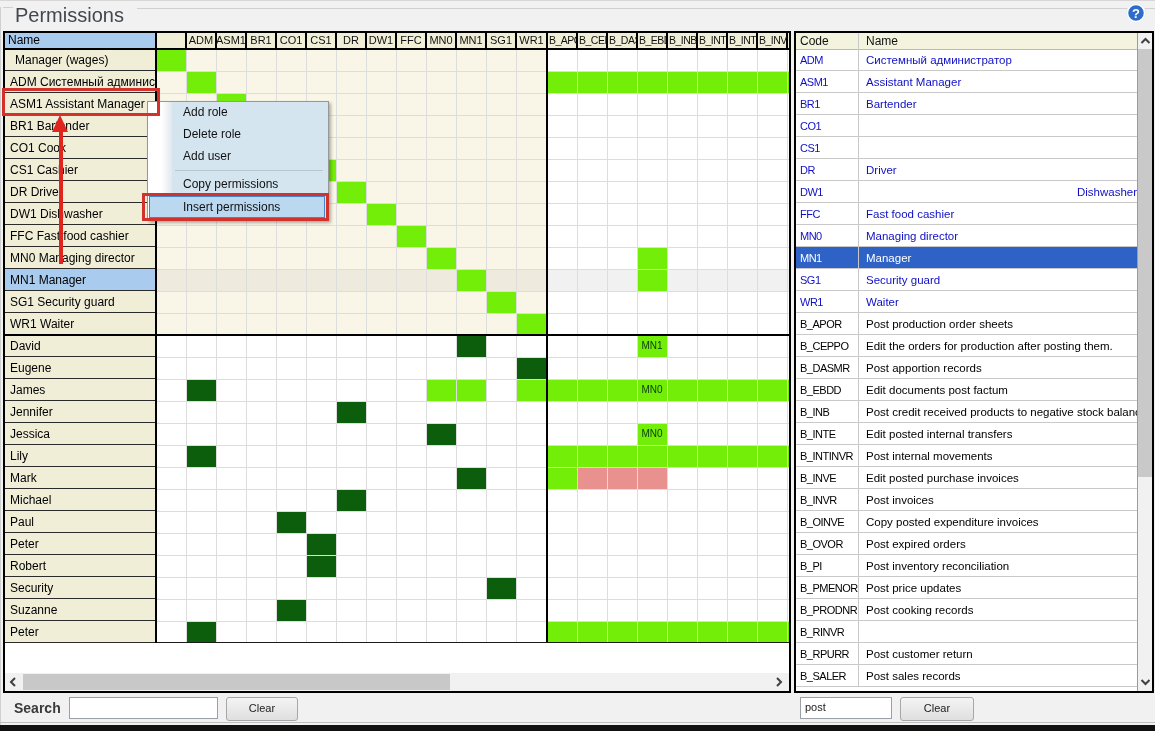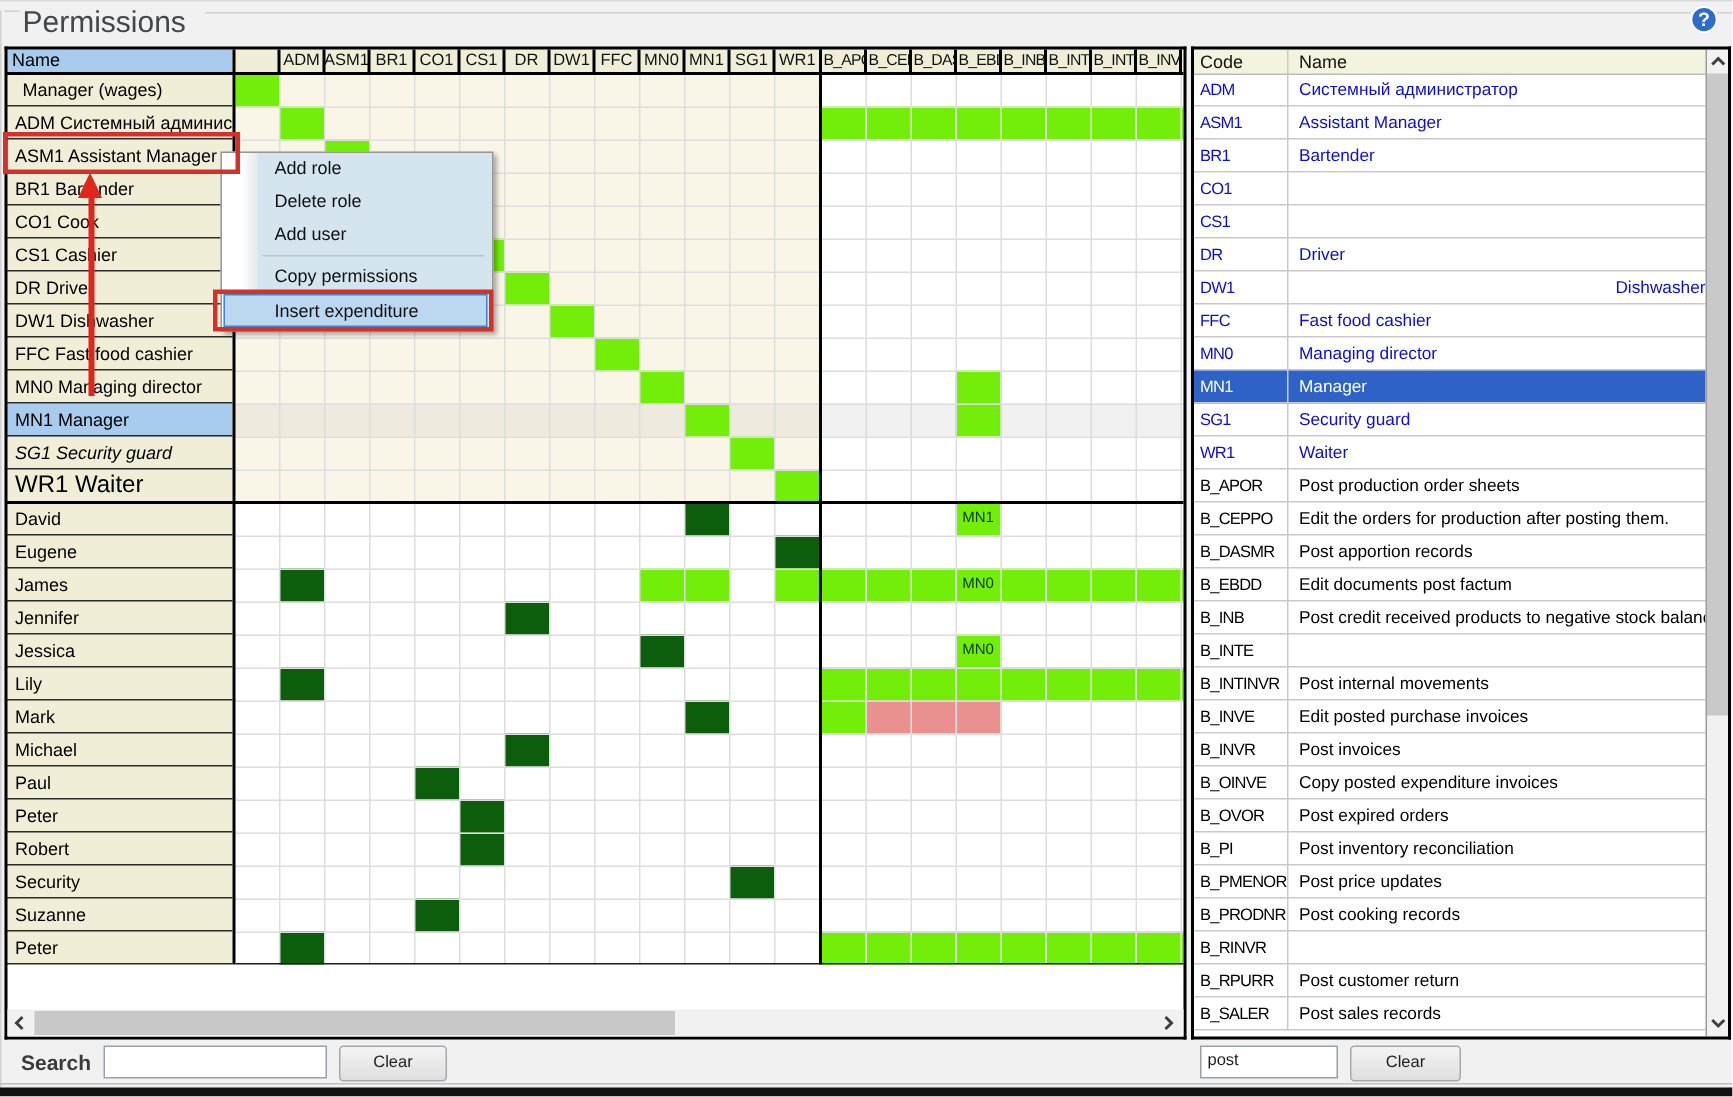--- a/index.html
+++ b/index.html
@@ -380,7 +380,7 @@
 <div class="a" style="left:175px;top:170px;width:148px;height:1px;background:#b9c6ce;"></div>
 <div class="a" style="left:183px;top:173px;width:140px;height:22px;line-height:22px;font-size:12px;color:#111;white-space:nowrap;overflow:hidden;">Copy permissions</div>
 <div class="a" style="left:149px;top:196px;width:176px;height:22px;background:#bbd8f1;border:1px solid #4285c8;box-sizing:border-box;"></div>
-<div class="a" style="left:183px;top:196px;width:140px;height:22px;line-height:22px;font-size:12px;color:#111;white-space:nowrap;overflow:hidden;">Insert expenditure</div>
+<div class="a" style="left:183px;top:196px;width:140px;height:22px;line-height:22px;font-size:12px;color:#111;white-space:nowrap;overflow:hidden;">Insert permissions</div>
 <div class="a" style="left:2px;top:88px;width:152px;height:22px;border:3px solid #d4312b"></div>
 <div class="a" style="left:142px;top:193px;width:181px;height:22px;border:3px solid #d4312b"></div>
 <div class="a" style="left:58.5px;top:131px;width:4px;height:133px;background:#e0251f;"></div>

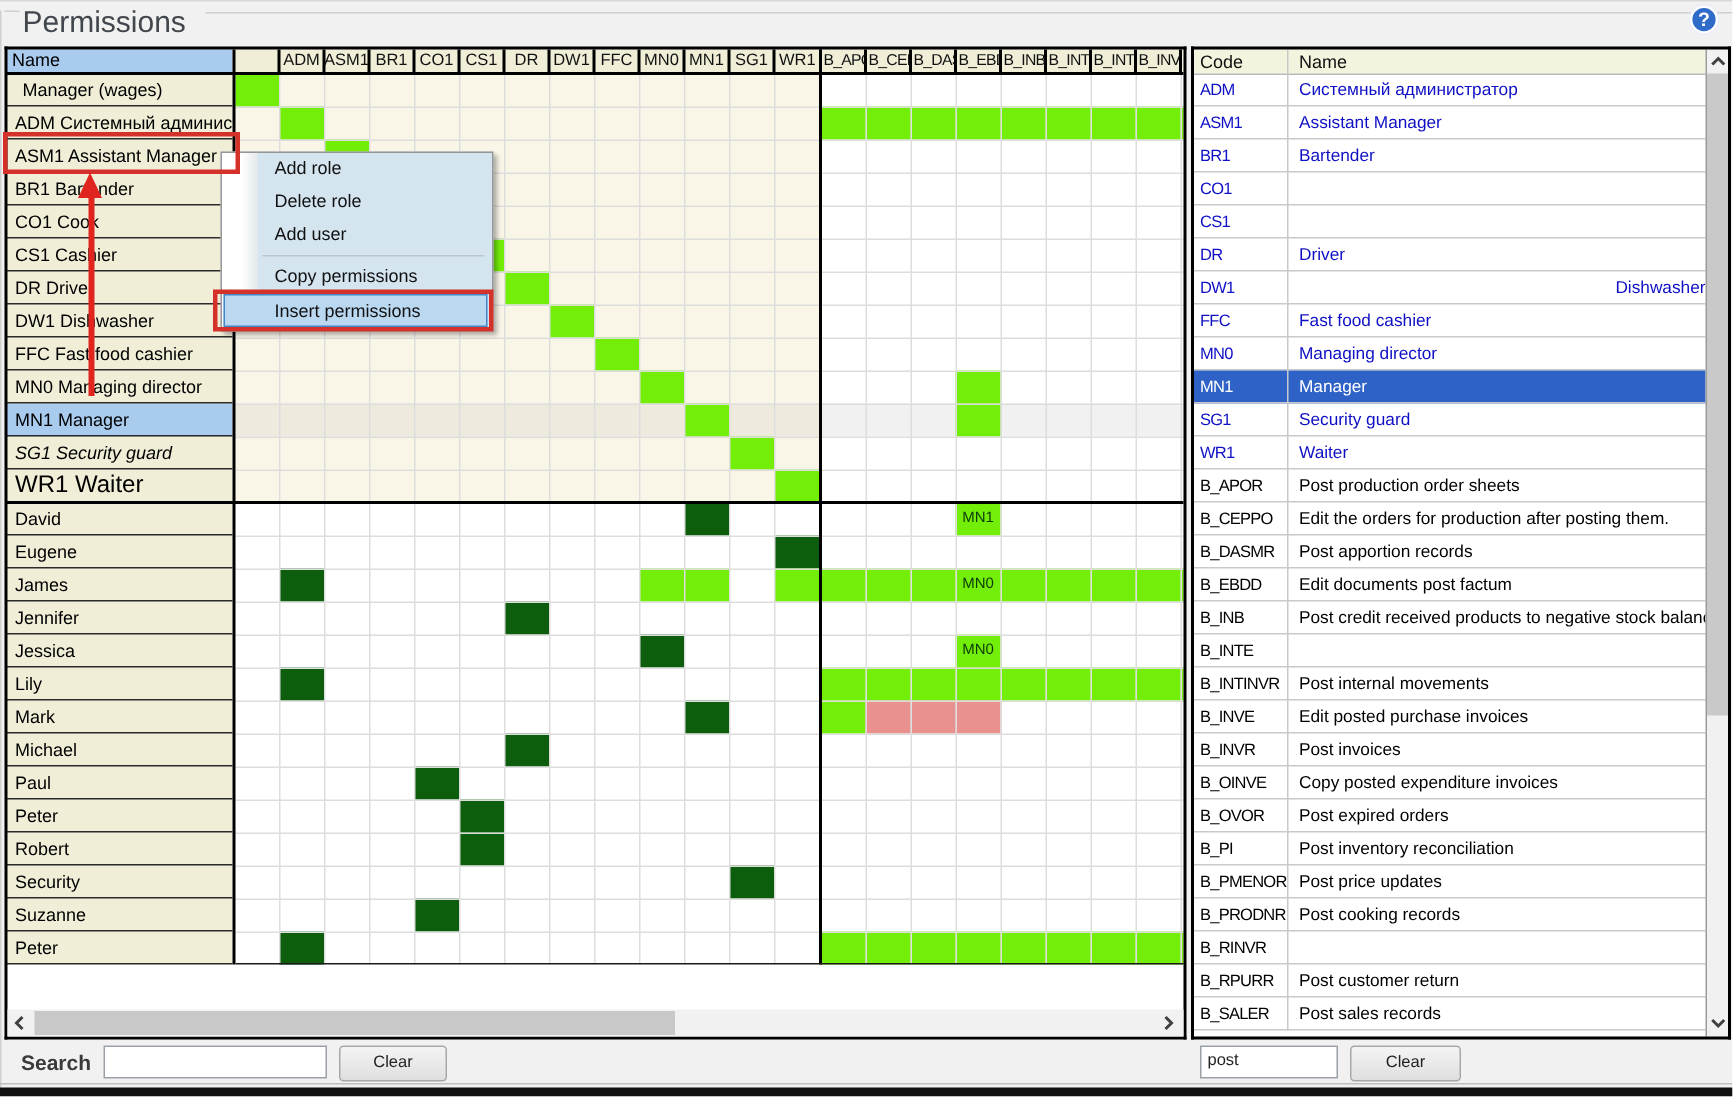--- a/index.html
+++ b/index.html
@@ -235,7 +235,7 @@
 <div class="a" style="left:10px;top:225px;width:145px;height:22px;line-height:22px;font-size:12px;color:#000;white-space:nowrap;overflow:hidden;">FFC Fast food cashier</div>
 <div class="a" style="left:10px;top:247px;width:145px;height:22px;line-height:22px;font-size:12px;color:#000;white-space:nowrap;overflow:hidden;">MN0 Managing director</div>
 <div class="a" style="left:10px;top:269px;width:145px;height:22px;line-height:22px;font-size:12px;color:#000;white-space:nowrap;overflow:hidden;">MN1 Manager</div>
-<div class="a" style="left:10px;top:291px;width:145px;height:22px;line-height:22px;font-size:12px;color:#000;white-space:nowrap;overflow:hidden;font-style:italic;">SG1 Security guard</div>
+<div class="a" style="left:10px;top:291px;width:145px;height:22px;line-height:22px;font-size:12px;color:#000;white-space:nowrap;overflow:hidden;">SG1 Security guard</div>
 <div class="a" style="left:10px;top:313px;width:145px;height:22px;line-height:22px;font-size:16px;color:#000;white-space:nowrap;overflow:hidden;">WR1 Waiter</div>
 <div class="a" style="left:10px;top:335px;width:145px;height:22px;line-height:22px;font-size:12px;color:#000;white-space:nowrap;overflow:hidden;">David</div>
 <div class="a" style="left:10px;top:357px;width:145px;height:22px;line-height:22px;font-size:12px;color:#000;white-space:nowrap;overflow:hidden;">Eugene</div>

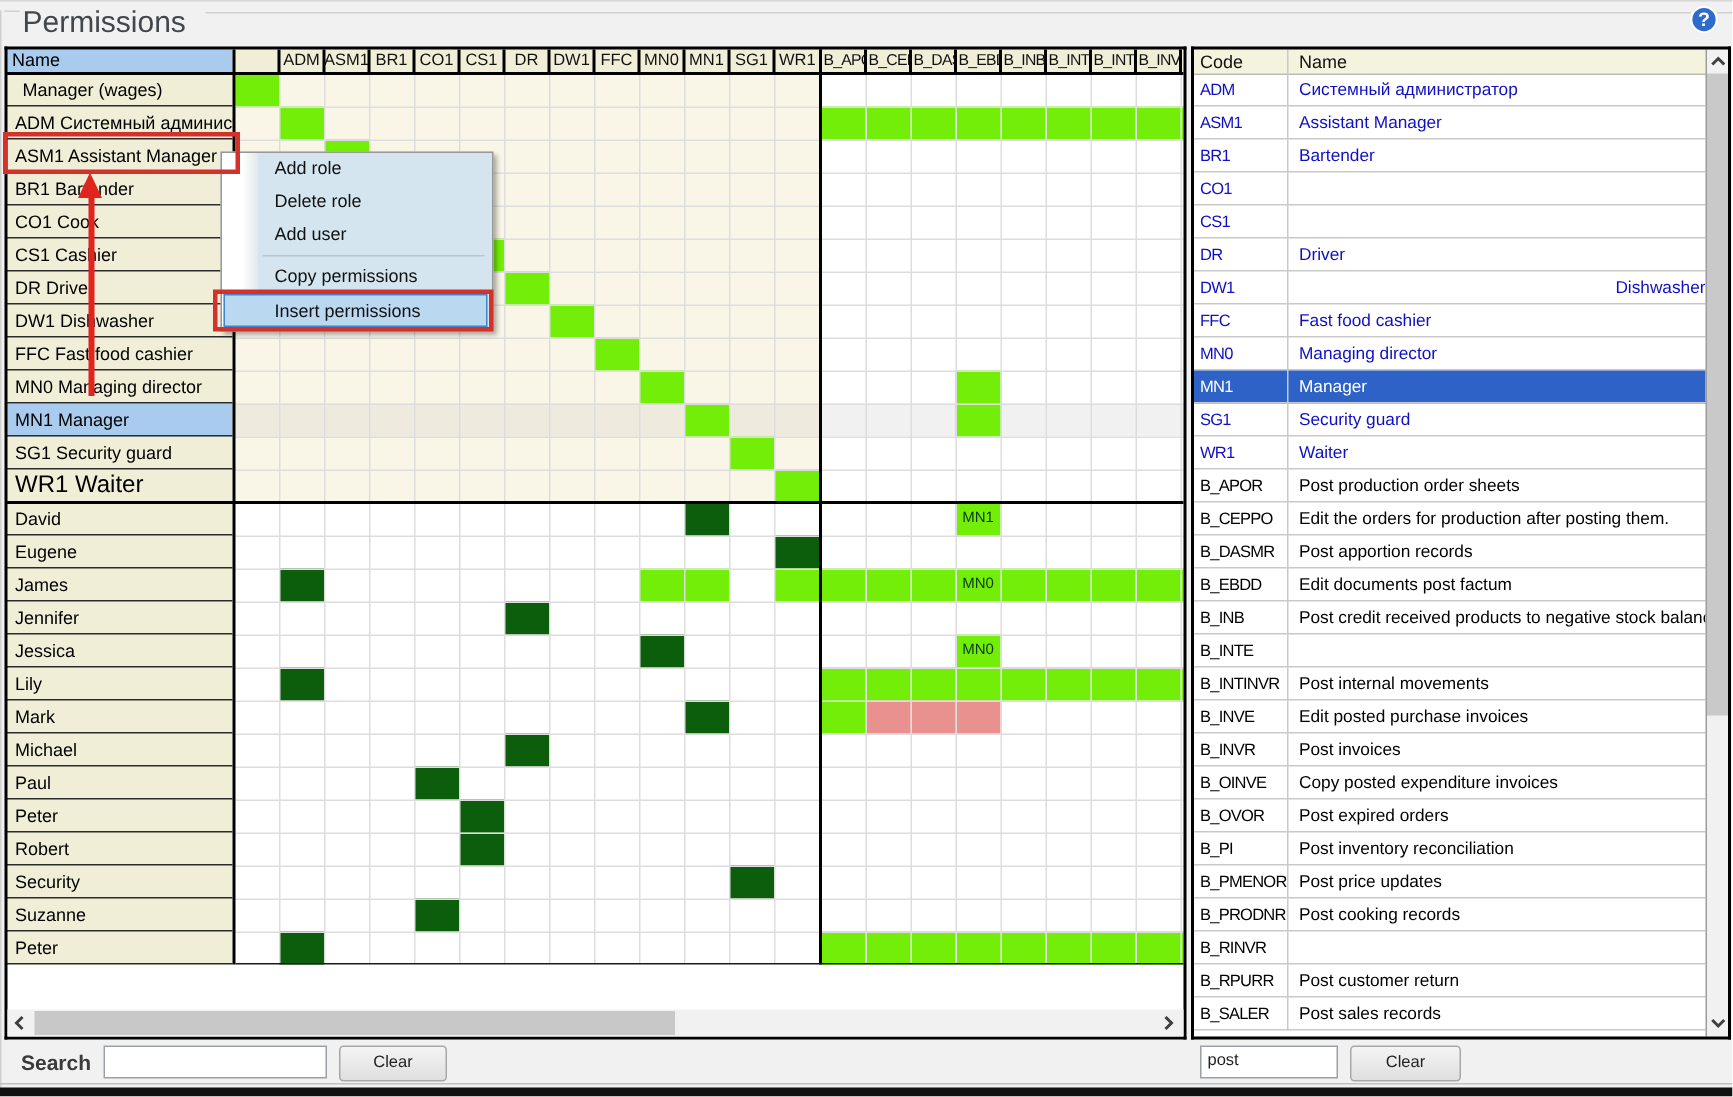--- a/index.html
+++ b/index.html
@@ -236,7 +236,7 @@
 <div class="a" style="left:10px;top:247px;width:145px;height:22px;line-height:22px;font-size:12px;color:#000;white-space:nowrap;overflow:hidden;">MN0 Managing director</div>
 <div class="a" style="left:10px;top:269px;width:145px;height:22px;line-height:22px;font-size:12px;color:#000;white-space:nowrap;overflow:hidden;">MN1 Manager</div>
 <div class="a" style="left:10px;top:291px;width:145px;height:22px;line-height:22px;font-size:12px;color:#000;white-space:nowrap;overflow:hidden;">SG1 Security guard</div>
-<div class="a" style="left:10px;top:313px;width:145px;height:22px;line-height:22px;font-size:16px;color:#000;white-space:nowrap;overflow:hidden;">WR1 Waiter</div>
+<div class="a" style="left:10px;top:313px;width:145px;height:22px;line-height:22px;font-size:12px;color:#000;white-space:nowrap;overflow:hidden;">WR1 Waiter</div>
 <div class="a" style="left:10px;top:335px;width:145px;height:22px;line-height:22px;font-size:12px;color:#000;white-space:nowrap;overflow:hidden;">David</div>
 <div class="a" style="left:10px;top:357px;width:145px;height:22px;line-height:22px;font-size:12px;color:#000;white-space:nowrap;overflow:hidden;">Eugene</div>
 <div class="a" style="left:10px;top:379px;width:145px;height:22px;line-height:22px;font-size:12px;color:#000;white-space:nowrap;overflow:hidden;">James</div>

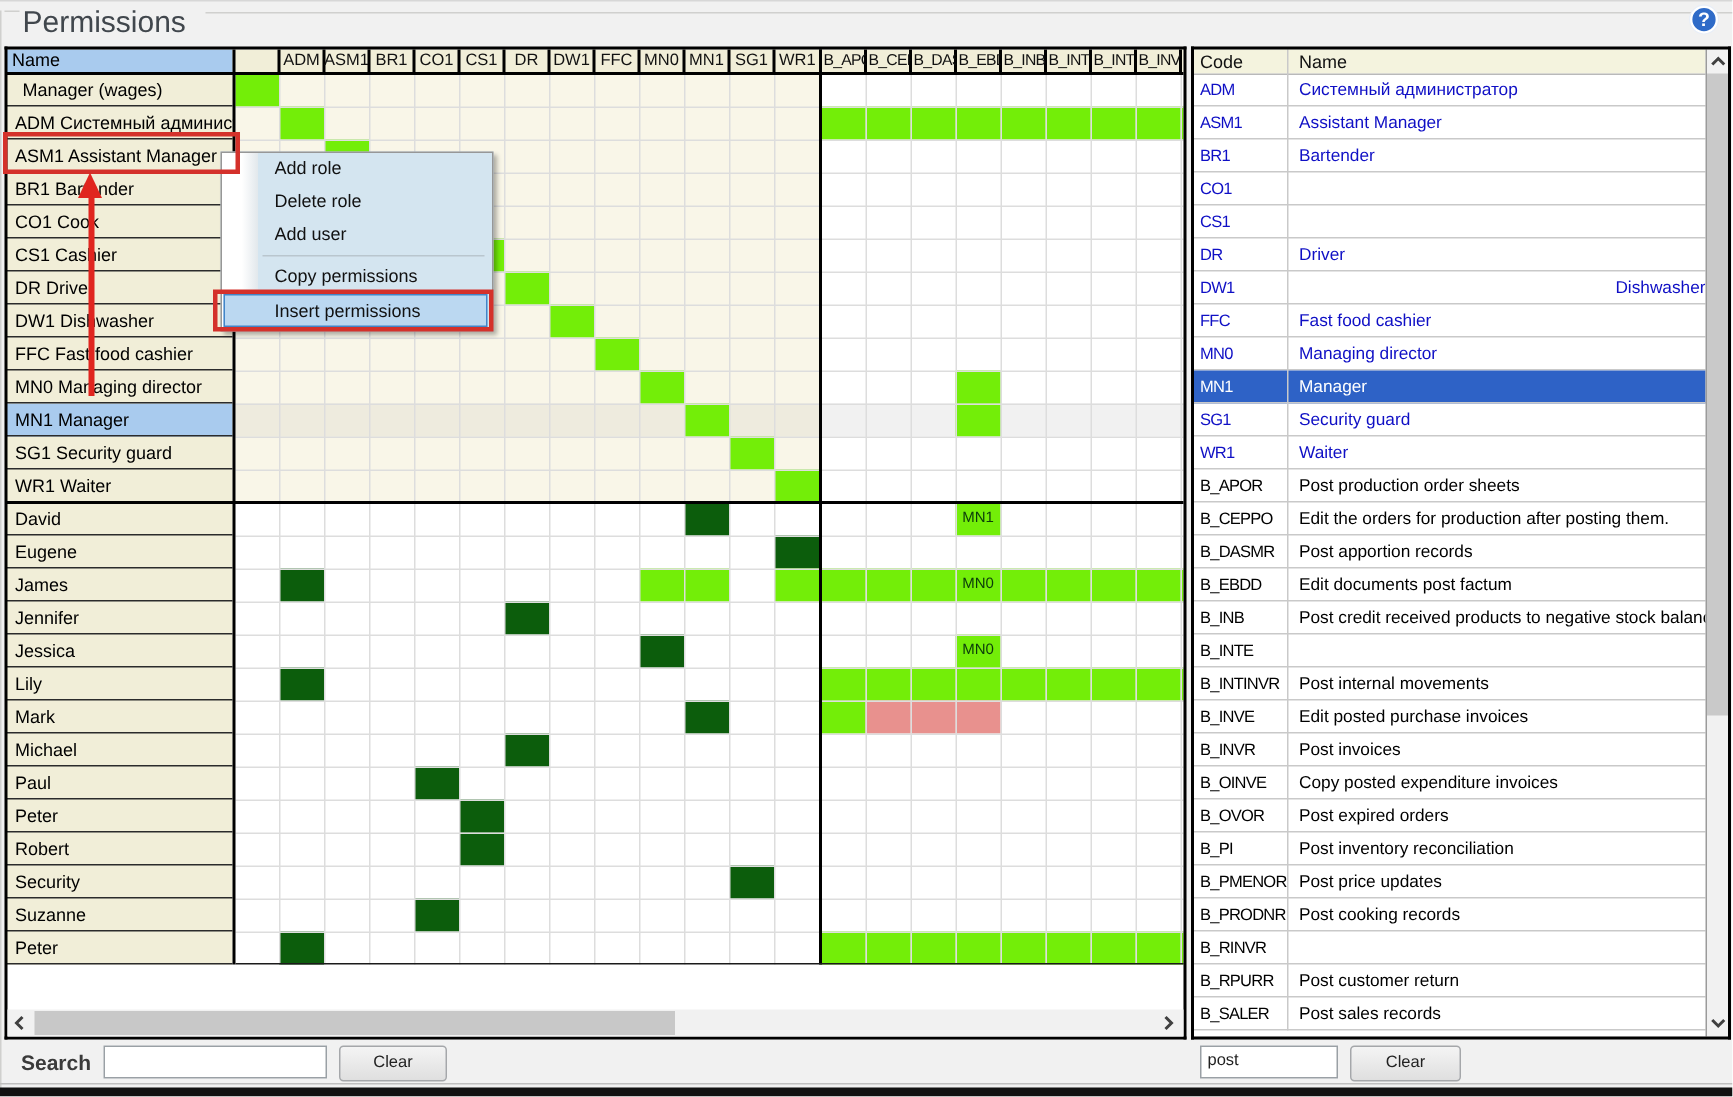--- a/index.html
+++ b/index.html
@@ -322,6 +322,7 @@
 <div class="a" style="left:866px;top:401px;width:271px;height:22px;line-height:22px;font-size:11.5px;color:#000;white-space:nowrap;overflow:hidden;">Post credit received products to negative stock balanc</div>
 <div class="a" style="left:796px;top:422px;width:341px;height:1px;background:#c9c9c9;"></div>
 <div class="a" style="left:800px;top:423px;width:58px;height:22px;line-height:22px;font-size:11px;color:#000;white-space:nowrap;overflow:hidden;letter-spacing:-0.5px;">B_INTE</div>
+<div class="a" style="left:866px;top:423px;width:271px;height:22px;line-height:22px;font-size:11.5px;color:#000;white-space:nowrap;overflow:hidden;">Edit posted internal transfers</div>
 <div class="a" style="left:796px;top:444px;width:341px;height:1px;background:#c9c9c9;"></div>
 <div class="a" style="left:800px;top:445px;width:58px;height:22px;line-height:22px;font-size:11px;color:#000;white-space:nowrap;overflow:hidden;letter-spacing:-0.5px;">B_INTINVR</div>
 <div class="a" style="left:866px;top:445px;width:271px;height:22px;line-height:22px;font-size:11.5px;color:#000;white-space:nowrap;overflow:hidden;">Post internal movements</div>

